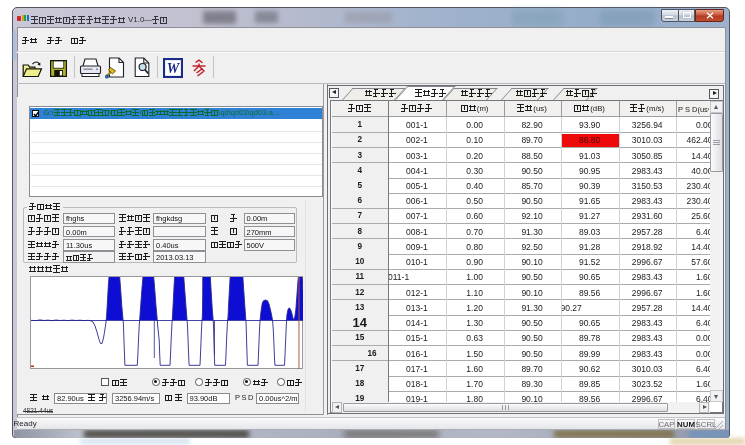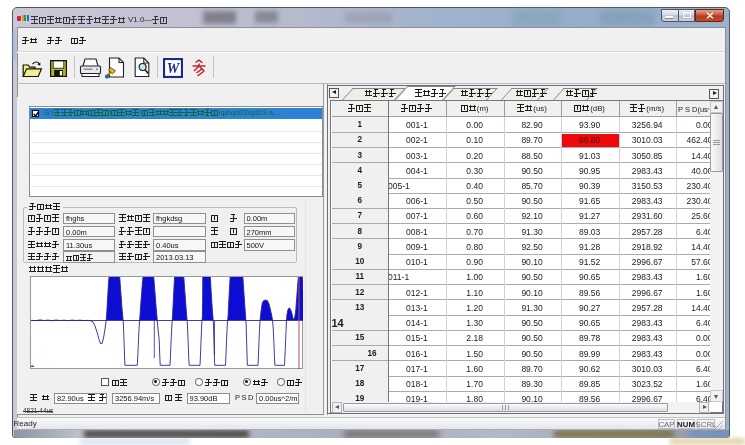--- a/index.html
+++ b/index.html
@@ -280,7 +280,7 @@
 <div class="a" style="left:0px;top:60.92px;width:56.5px;height:15.23px;background:#f0f0f0"></div>
 <div class="a" style="left:0px;top:75.45px;width:378px;height:1px;background:#ababab"></div>
 <div class="a" style="left:0.0px;top:64.72px;width:56.5px;text-align:center;font-size:8.2px;font-weight:bold;color:#1b1b1b;white-space:nowrap">5</div>
-<div class="a" style="left:56.5px;top:64.72px;width:57.69999999999999px;text-align:left;font-size:8.5px;color:#1b1b1b;white-space:nowrap">005-1</div>
+<div class="a" style="left:56.5px;top:64.72px;width:57.69999999999999px;text-align:center;font-size:8.5px;color:#1b1b1b;white-space:nowrap">005-1</div>
 <div class="a" style="left:114.19999999999999px;top:64.72px;width:57.900000000000034px;text-align:center;font-size:8.5px;color:#1b1b1b;white-space:nowrap">0.40</div>
 <div class="a" style="left:172.10000000000002px;top:64.72px;width:56.89999999999998px;text-align:center;font-size:8.5px;color:#1b1b1b;white-space:nowrap">85.70</div>
 <div class="a" style="left:229.0px;top:64.72px;width:58.200000000000045px;text-align:center;font-size:8.5px;color:#1b1b1b;white-space:nowrap">90.39</div>

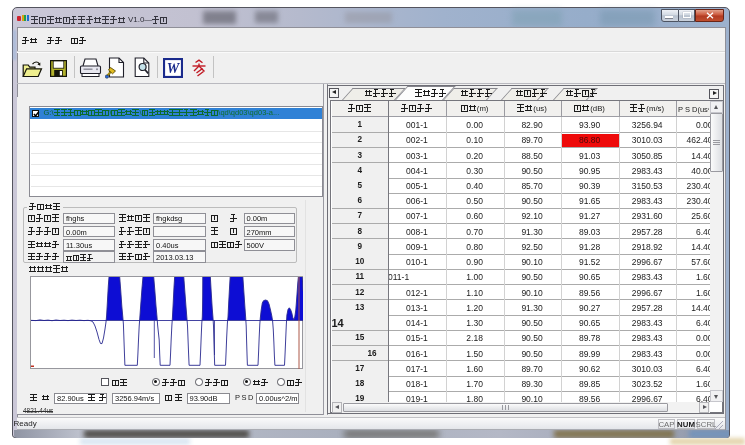--- a/index.html
+++ b/index.html
@@ -355,7 +355,7 @@
 <div class="a" style="left:56.5px;top:186.56px;width:57.69999999999999px;text-align:center;font-size:8.5px;color:#1b1b1b;white-space:nowrap">013-1</div>
 <div class="a" style="left:114.19999999999999px;top:186.56px;width:57.900000000000034px;text-align:center;font-size:8.5px;color:#1b1b1b;white-space:nowrap">1.20</div>
 <div class="a" style="left:172.10000000000002px;top:186.56px;width:56.89999999999998px;text-align:center;font-size:8.5px;color:#1b1b1b;white-space:nowrap">91.30</div>
-<div class="a" style="left:229.0px;top:186.56px;width:58.200000000000045px;text-align:center;font-size:8.5px;color:#1b1b1b;white-space:nowrap">90.27</div>
+<div class="a" style="left:229.0px;top:186.56px;width:58.200000000000045px;text-align:left;font-size:8.5px;color:#1b1b1b;white-space:nowrap">90.27</div>
 <div class="a" style="left:287.20000000000005px;top:186.56px;width:57.09999999999991px;text-align:center;font-size:8.5px;color:#1b1b1b;white-space:nowrap">2957.28</div>
 <div class="a" style="left:344.29999999999995px;top:186.56px;width:36.7px;text-align:right;font-size:8.5px;color:#1b1b1b;white-space:nowrap">14.40</div>
 <div class="a" style="left:0px;top:197.99px;width:56.5px;height:15.23px;background:#f0f0f0"></div>

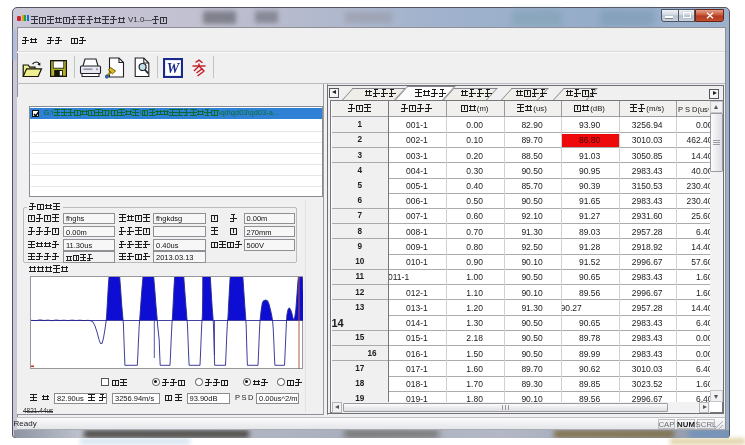--- a/index.html
+++ b/index.html
@@ -360,7 +360,7 @@
 <div class="a" style="left:344.29999999999995px;top:186.56px;width:36.7px;text-align:right;font-size:8.5px;color:#1b1b1b;white-space:nowrap">14.40</div>
 <div class="a" style="left:0px;top:197.99px;width:56.5px;height:15.23px;background:#f0f0f0"></div>
 <div class="a" style="left:0px;top:212.52px;width:378px;height:1px;background:#ababab"></div>
-<div class="a" style="left:0.0px;top:201.79000000000002px;width:56.5px;font-size:11px;font-weight:bold;color:#1b1b1b;white-space:nowrap">14</div>
+<div class="a" style="left:0.0px;top:201.79000000000002px;width:56.5px;text-align:center;font-size:13px;font-weight:bold;color:#1b1b1b;white-space:nowrap">14</div>
 <div class="a" style="left:56.5px;top:201.79000000000002px;width:57.69999999999999px;text-align:center;font-size:8.5px;color:#1b1b1b;white-space:nowrap">014-1</div>
 <div class="a" style="left:114.19999999999999px;top:201.79000000000002px;width:57.900000000000034px;text-align:center;font-size:8.5px;color:#1b1b1b;white-space:nowrap">1.30</div>
 <div class="a" style="left:172.10000000000002px;top:201.79000000000002px;width:56.89999999999998px;text-align:center;font-size:8.5px;color:#1b1b1b;white-space:nowrap">90.50</div>

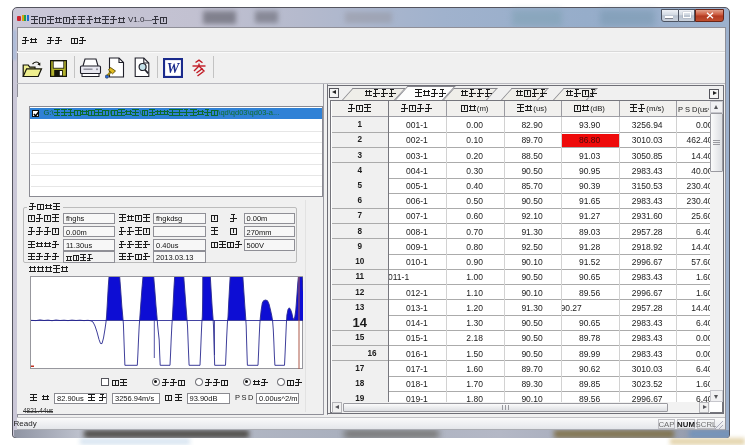--- a/index.html
+++ b/index.html
@@ -371,7 +371,7 @@
 <div class="a" style="left:0px;top:227.75px;width:378px;height:1px;background:#ababab"></div>
 <div class="a" style="left:0.0px;top:217.02px;width:56.5px;text-align:center;font-size:8.2px;font-weight:bold;color:#1b1b1b;white-space:nowrap">15</div>
 <div class="a" style="left:56.5px;top:217.02px;width:57.69999999999999px;text-align:center;font-size:8.5px;color:#1b1b1b;white-space:nowrap">015-1</div>
-<div class="a" style="left:114.19999999999999px;top:217.02px;width:57.900000000000034px;text-align:center;font-size:8.5px;color:#1b1b1b;white-space:nowrap">2.18</div>
+<div class="a" style="left:114.19999999999999px;top:217.02px;width:57.900000000000034px;text-align:center;font-size:8.5px;color:#1b1b1b;white-space:nowrap">0.63</div>
 <div class="a" style="left:172.10000000000002px;top:217.02px;width:56.89999999999998px;text-align:center;font-size:8.5px;color:#1b1b1b;white-space:nowrap">90.50</div>
 <div class="a" style="left:229.0px;top:217.02px;width:58.200000000000045px;text-align:center;font-size:8.5px;color:#1b1b1b;white-space:nowrap">89.78</div>
 <div class="a" style="left:287.20000000000005px;top:217.02px;width:57.09999999999991px;text-align:center;font-size:8.5px;color:#1b1b1b;white-space:nowrap">2983.43</div>

